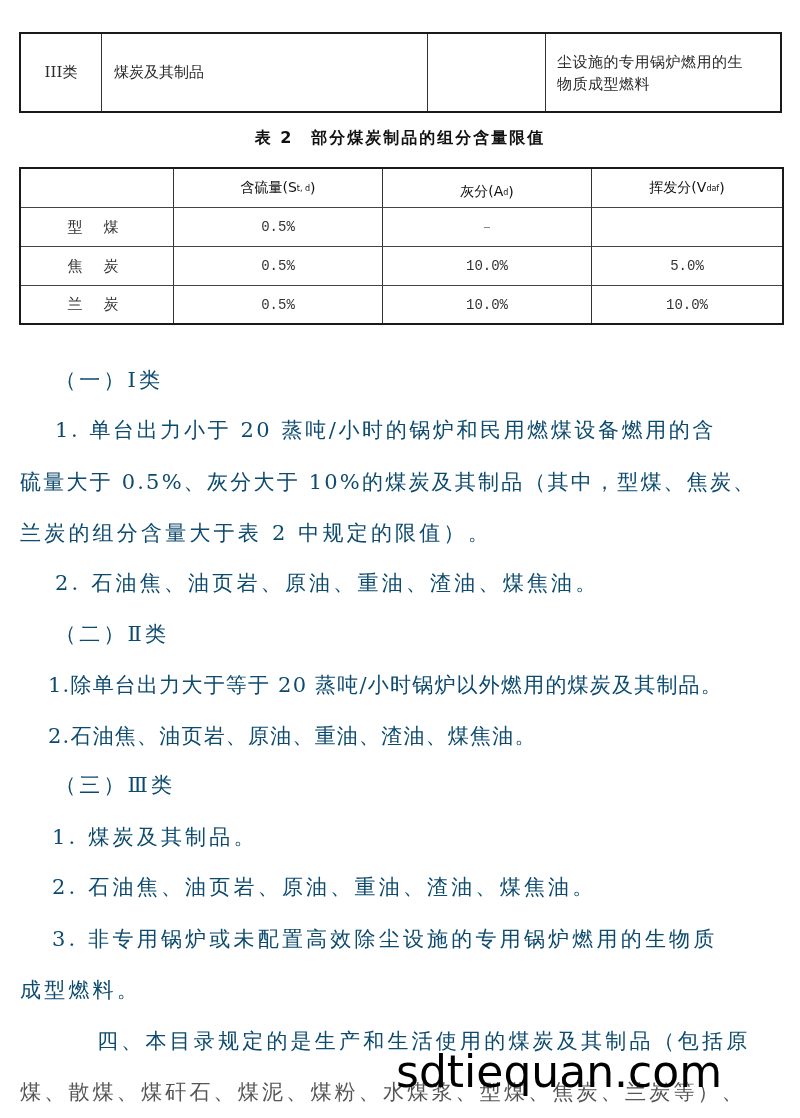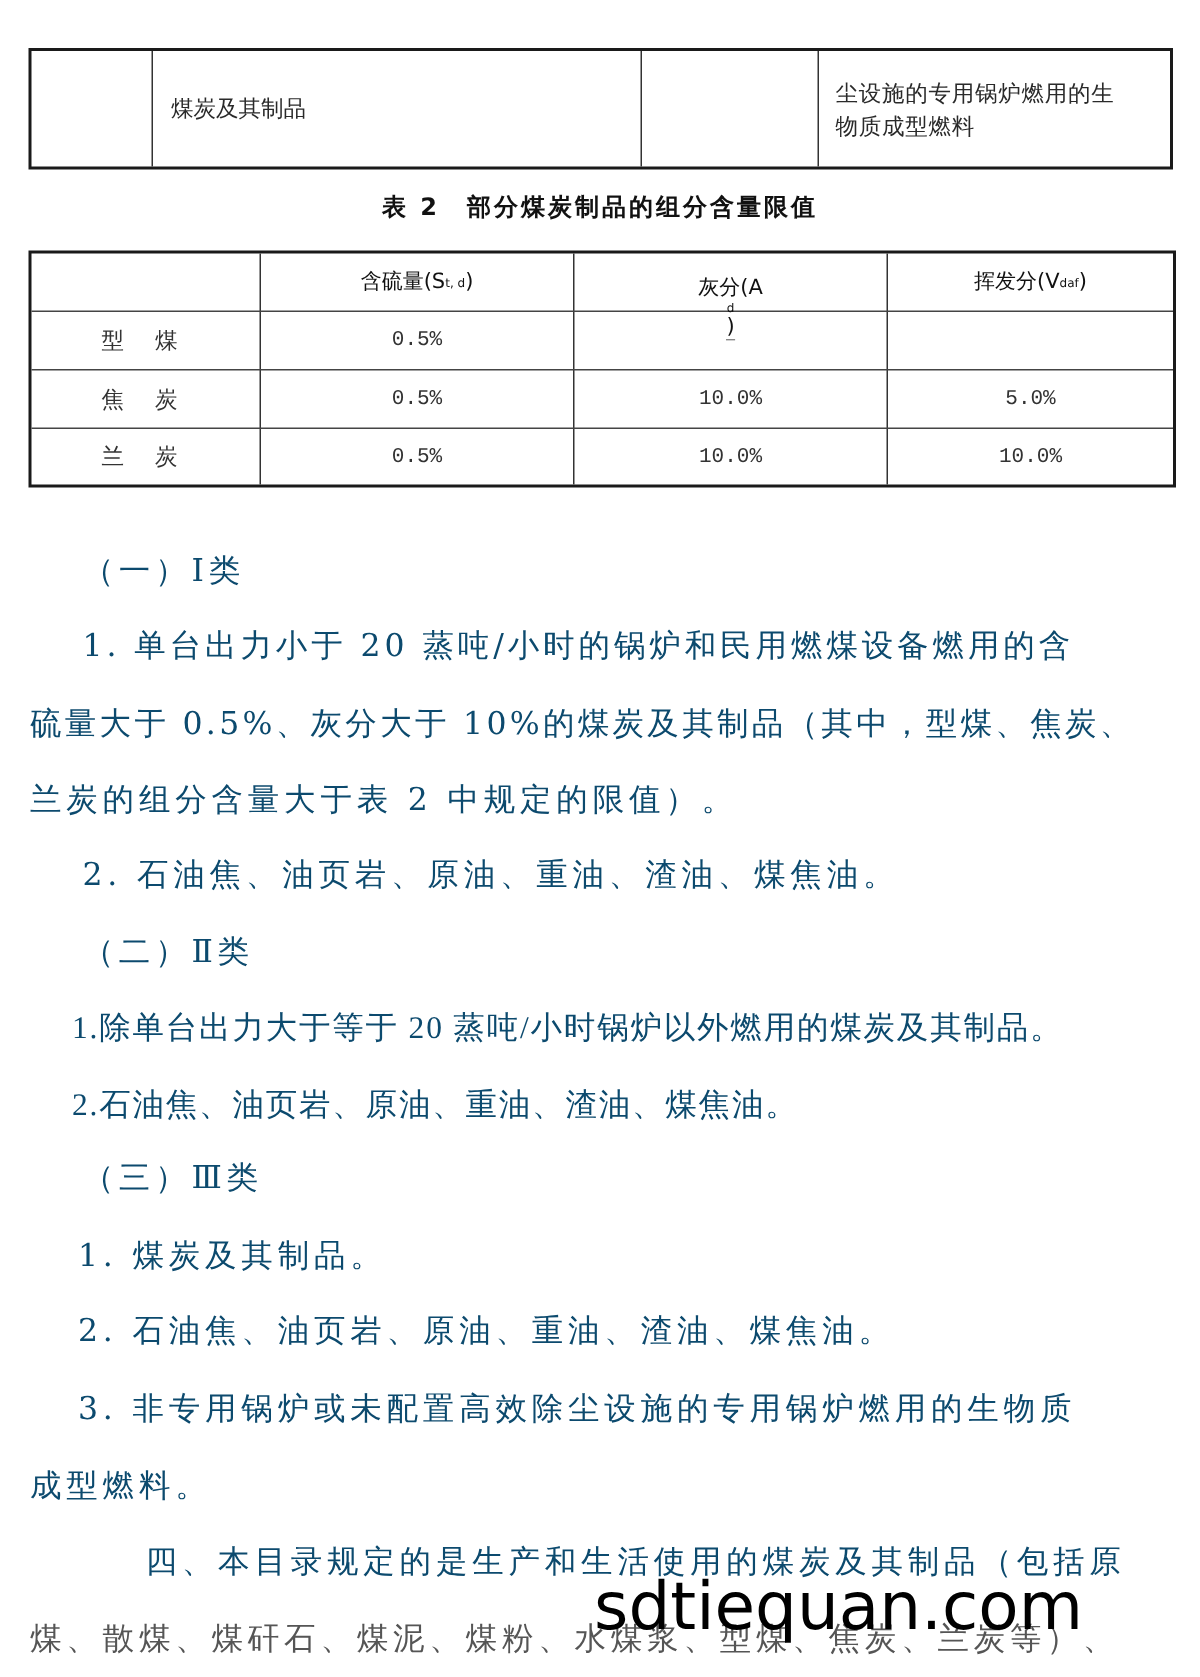--- a/index.html
+++ b/index.html
@@ -57,6 +57,7 @@
   <div class="vline" style="left:80px"></div>
   <div class="vline" style="left:406px"></div>
   <div class="vline" style="left:524px"></div>
+  <div class="cell" style="left:0;width:80px;justify-content:center;">III类</div>
   <div class="cell" style="left:93px;width:300px;">煤炭及其制品</div>
   <div class="cell" style="left:407px;width:117px;"></div>
   <div class="cell" style="left:536px;width:225px;">

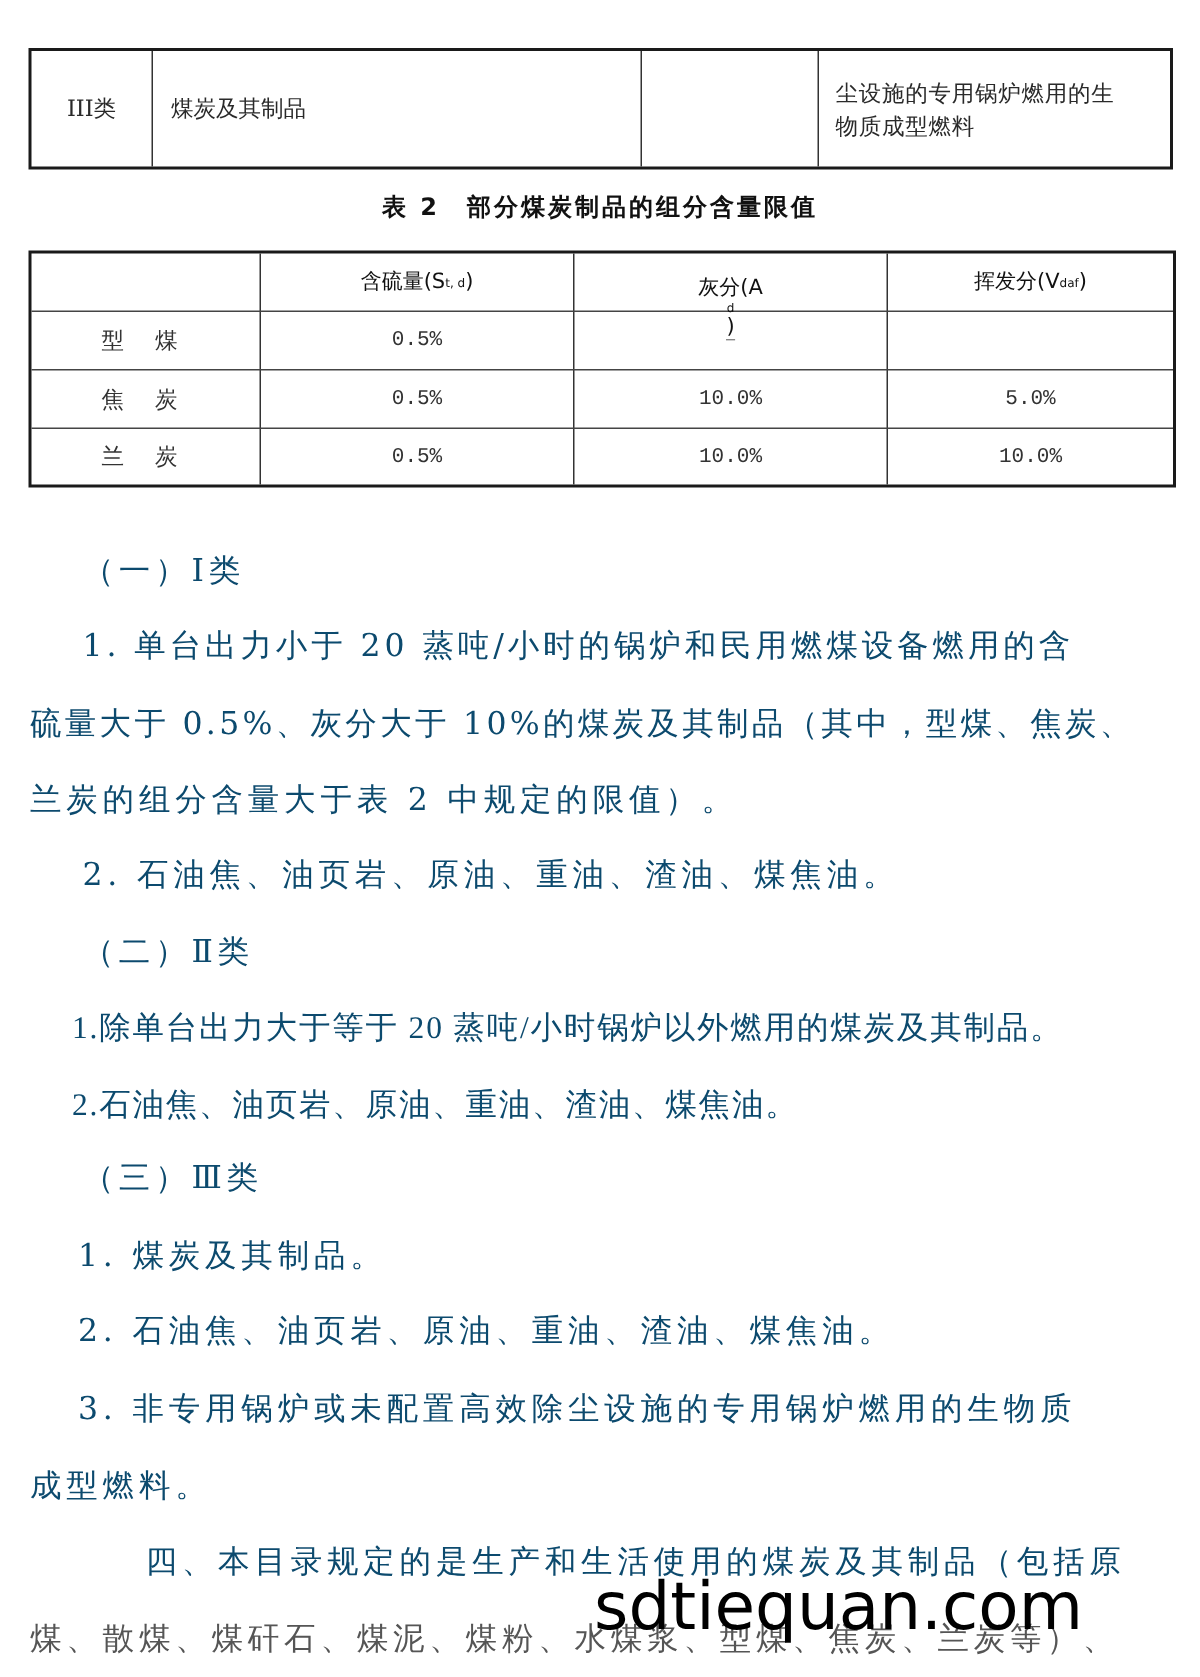--- a/index.html
+++ b/index.html
@@ -83,7 +83,7 @@
       <sub>t, d</sub>
       <span>)</span>
   </div>
-  <div class="cell hd" style="left:362px;width:208px;top:16px;height:38px;flex-direction:column;">
+  <div class="cell hd" style="left:362px;width:208px;top:4px;height:38px;">
     <span>灰分(A</span>
       <sub>d</sub>
       <span>)</span>

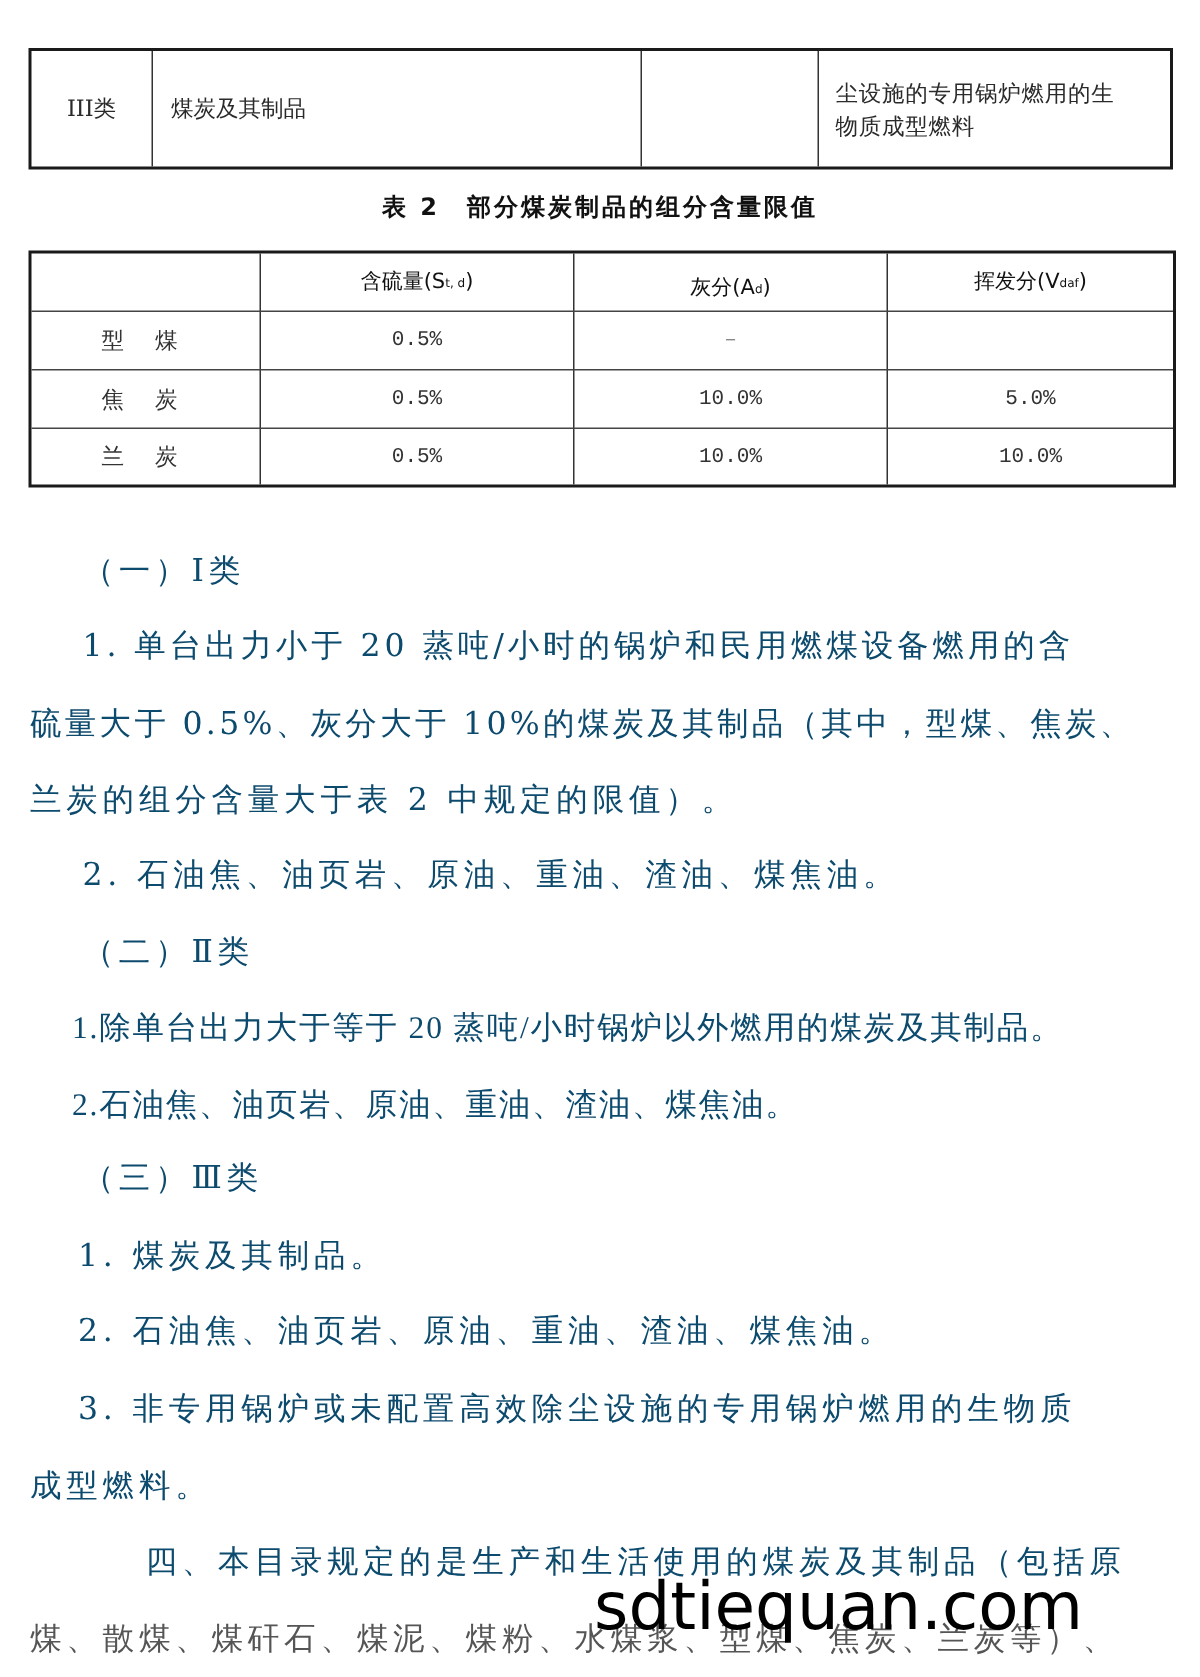--- a/index.html
+++ b/index.html
@@ -42,7 +42,7 @@
 
   
   .p { position: absolute; font-size: 21px; line-height: 30px; letter-spacing: 3.2px; color: #0c4a6e; white-space: nowrap; }
-  .p.tight { letter-spacing: 1.2px; font-family: Liberation Serif, serif; }
+  .p.tight { letter-spacing: 1.2px; }
 
   .watermark {
     position: absolute; left: 396px; top: 1046px;

